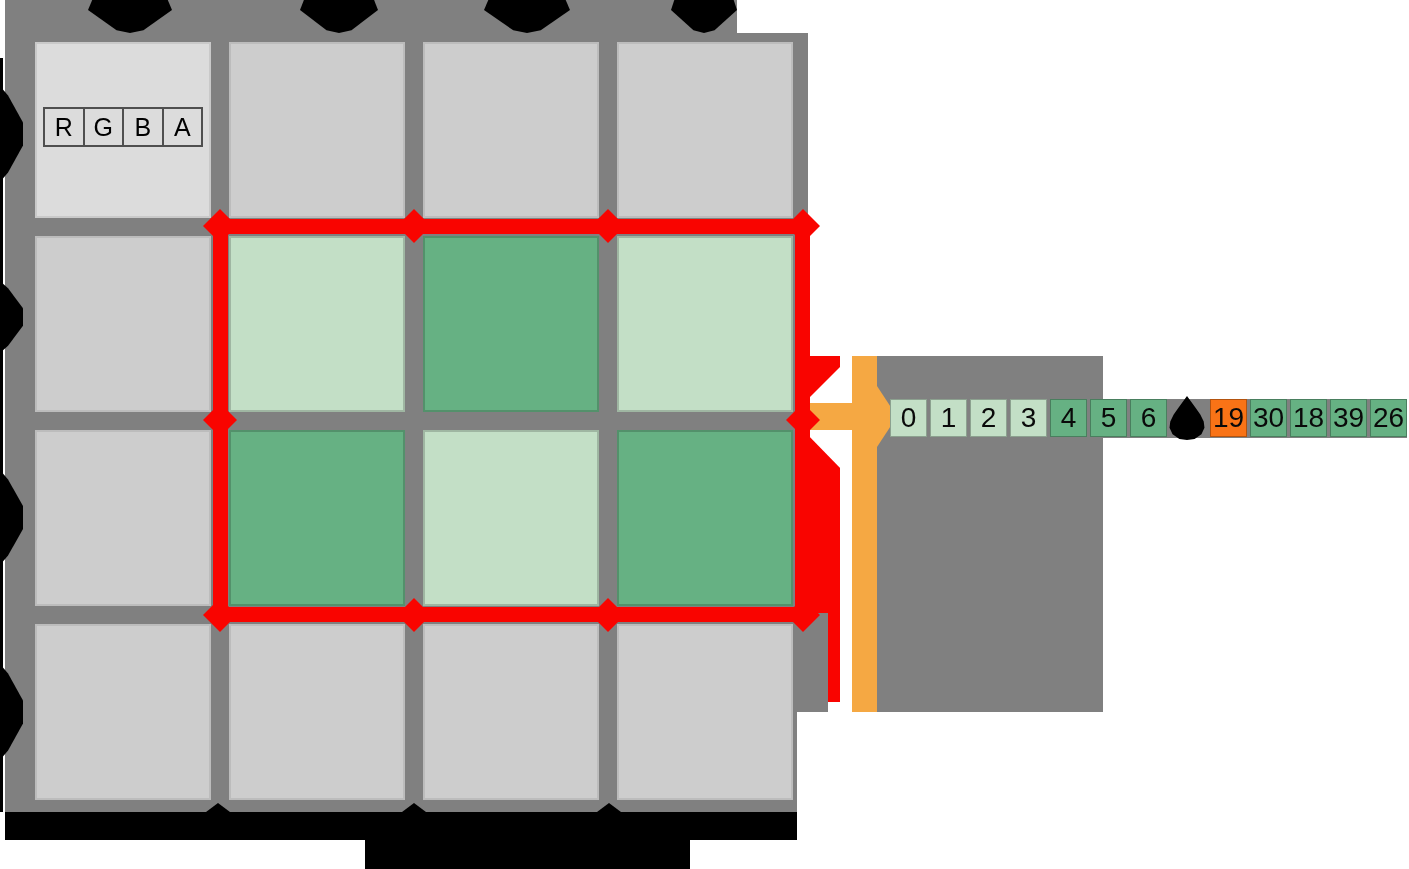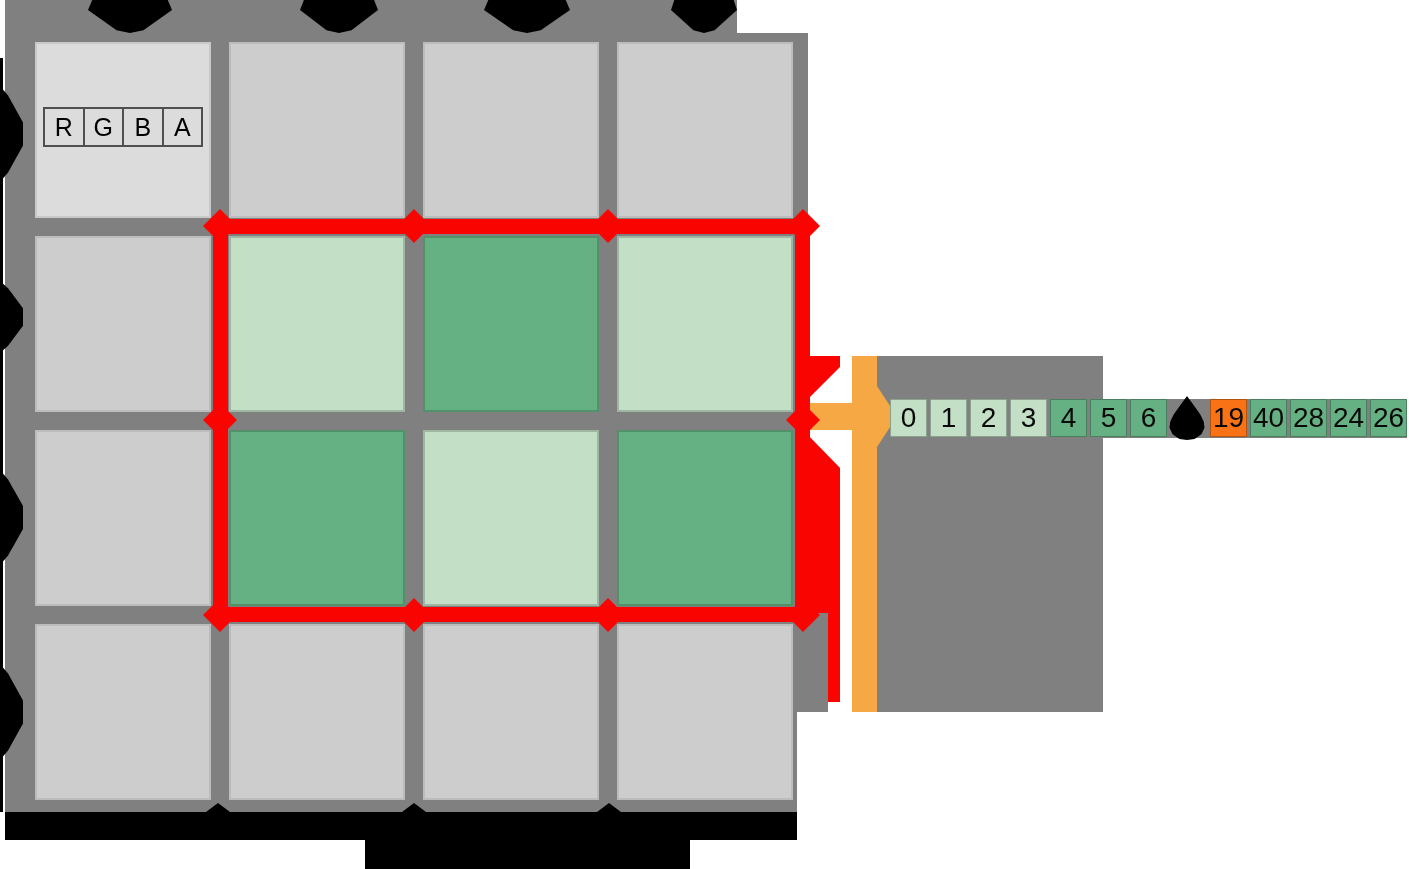--- a/index.html
+++ b/index.html
@@ -133,7 +133,7 @@
   <div class="ncell dark" style="left:1130px">6</div>
   <div class="abs blob"></div>
   <div class="ncell pale" style="left:1210px">19</div>
-  <div class="ncell dark" style="left:1250px">40</div>
+  <div class="ncell dark" style="left:1250px">30</div>
   <div class="ncell dark" style="left:1290px">28</div>
   <div class="ncell dark" style="left:1330px">24</div>
   <div class="ncell dark" style="left:1370px">26</div>

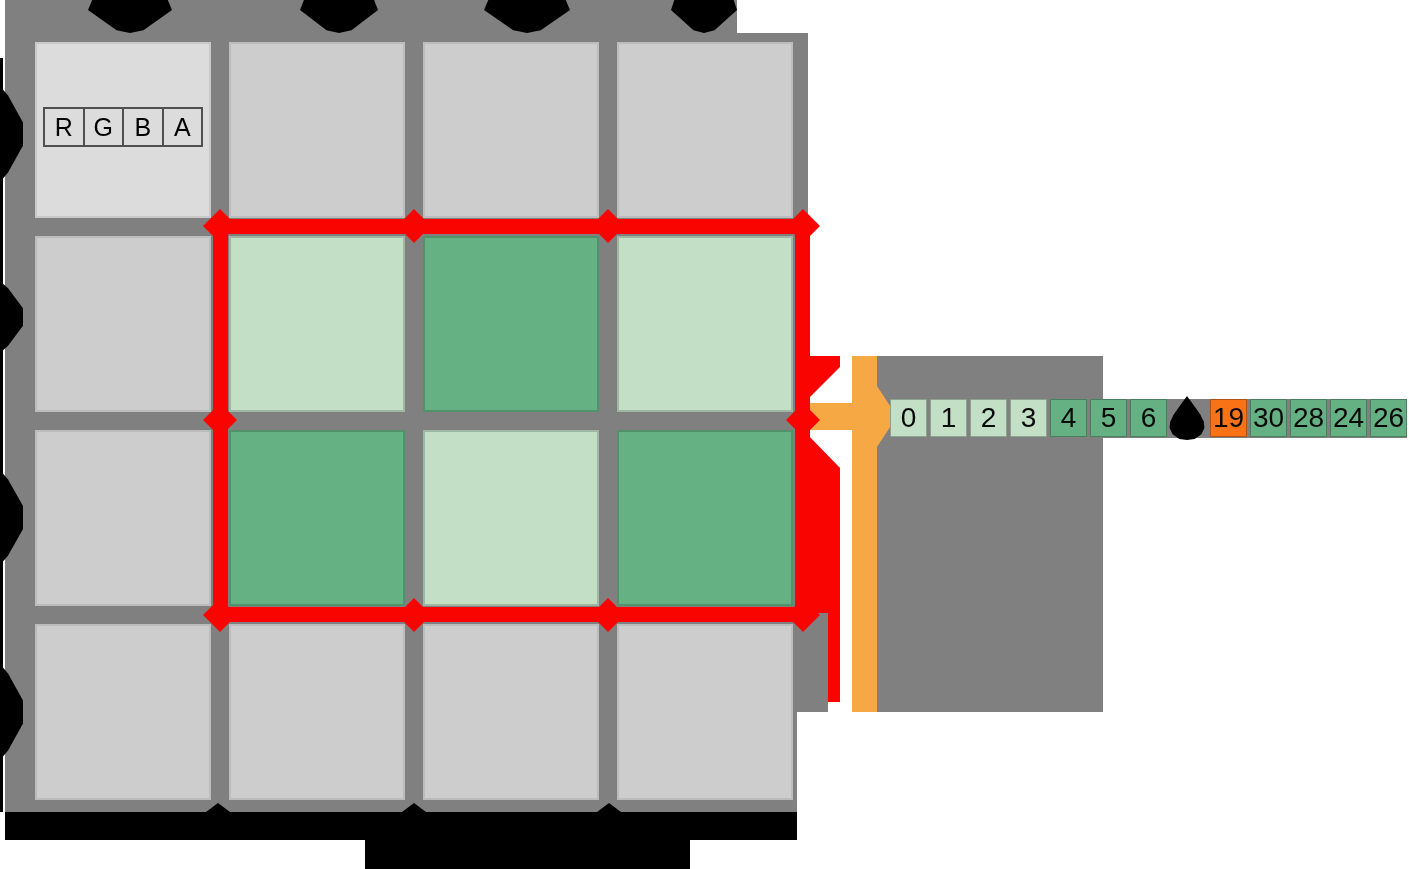--- a/index.html
+++ b/index.html
@@ -134,7 +134,7 @@
   <div class="abs blob"></div>
   <div class="ncell pale" style="left:1210px">19</div>
   <div class="ncell dark" style="left:1250px">30</div>
-  <div class="ncell dark" style="left:1290px">28</div>
+  <div class="ncell dark" style="left:1290px">18</div>
   <div class="ncell dark" style="left:1330px">24</div>
   <div class="ncell dark" style="left:1370px">26</div>
 

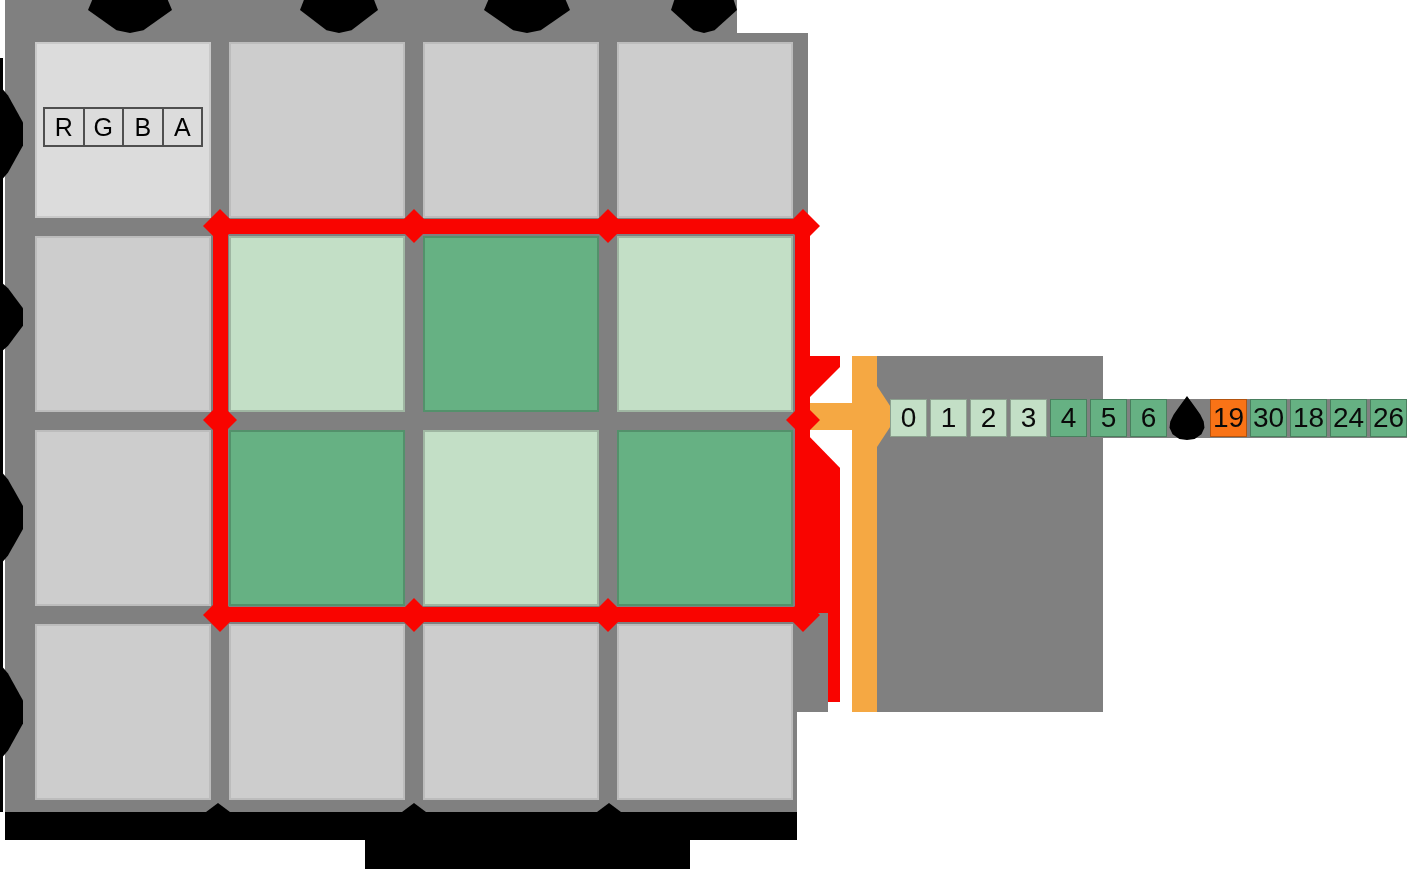--- a/index.html
+++ b/index.html
@@ -135,7 +135,7 @@
   <div class="ncell pale" style="left:1210px">19</div>
   <div class="ncell dark" style="left:1250px">30</div>
   <div class="ncell dark" style="left:1290px">18</div>
-  <div class="ncell dark" style="left:1330px">24</div>
+  <div class="ncell dark" style="left:1330px">39</div>
   <div class="ncell dark" style="left:1370px">26</div>
 
   <div class="abs axis-line"></div>

